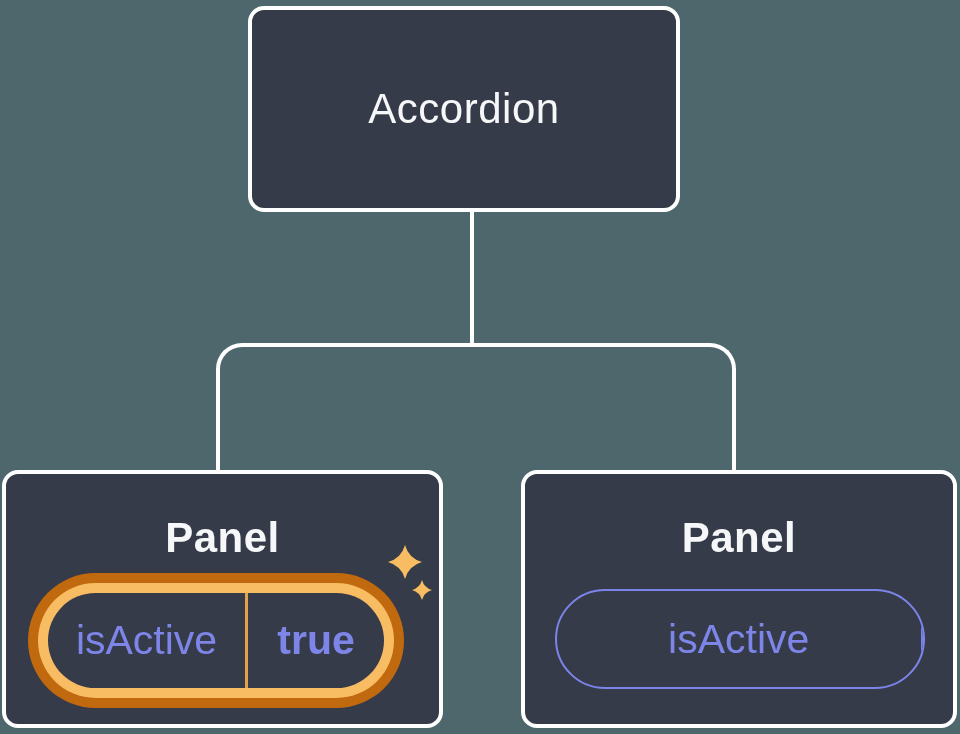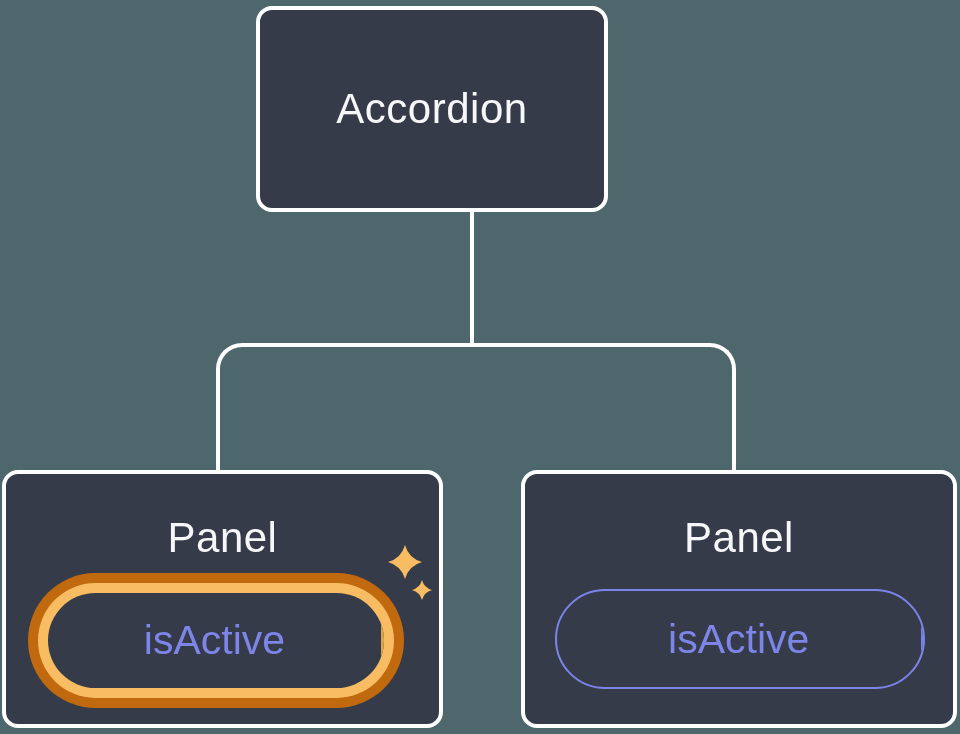--- a/index.html
+++ b/index.html
@@ -36,8 +36,8 @@
     border-radius: 16px;
   }
   .node-root {
-    left: 256px; top: 6px;
-    width: 352px; height: 206px;
+    left: 248px; top: 6px;
+    width: 432px; height: 206px;
     display: flex; align-items: center; justify-content: center;
   }
   .node-label {

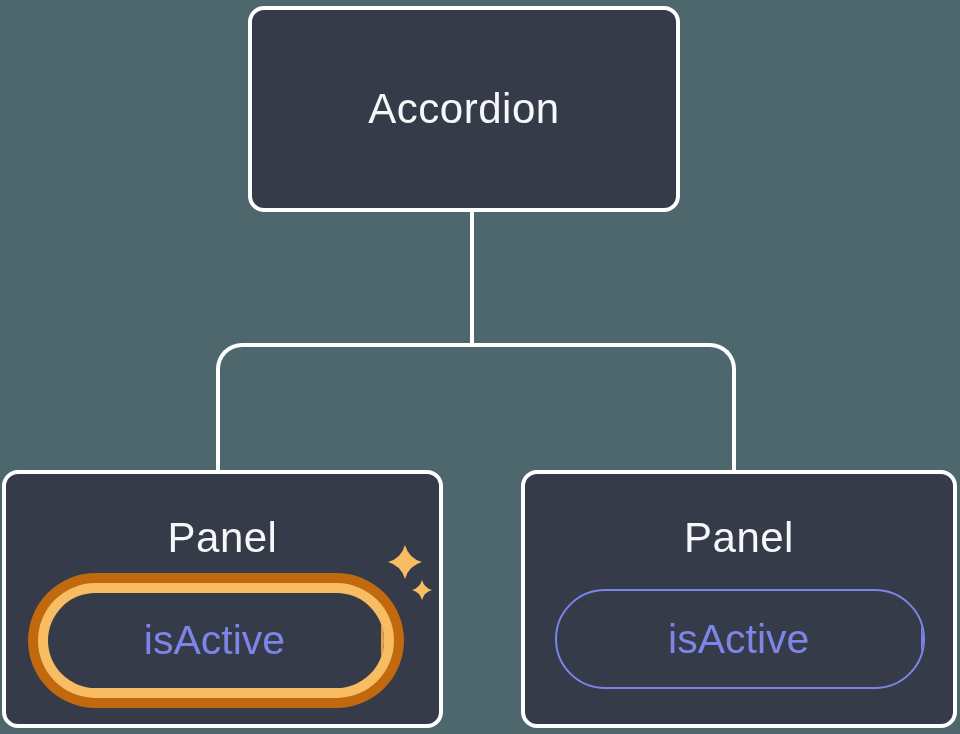--- a/index.html
+++ b/index.html
@@ -54,7 +54,7 @@
     text-align: center;
     color: var(--node-text);
     font-size: 42px;
-    font-weight: 400;
+    font-weight: 700;
     letter-spacing: 0.5px;
   }
 

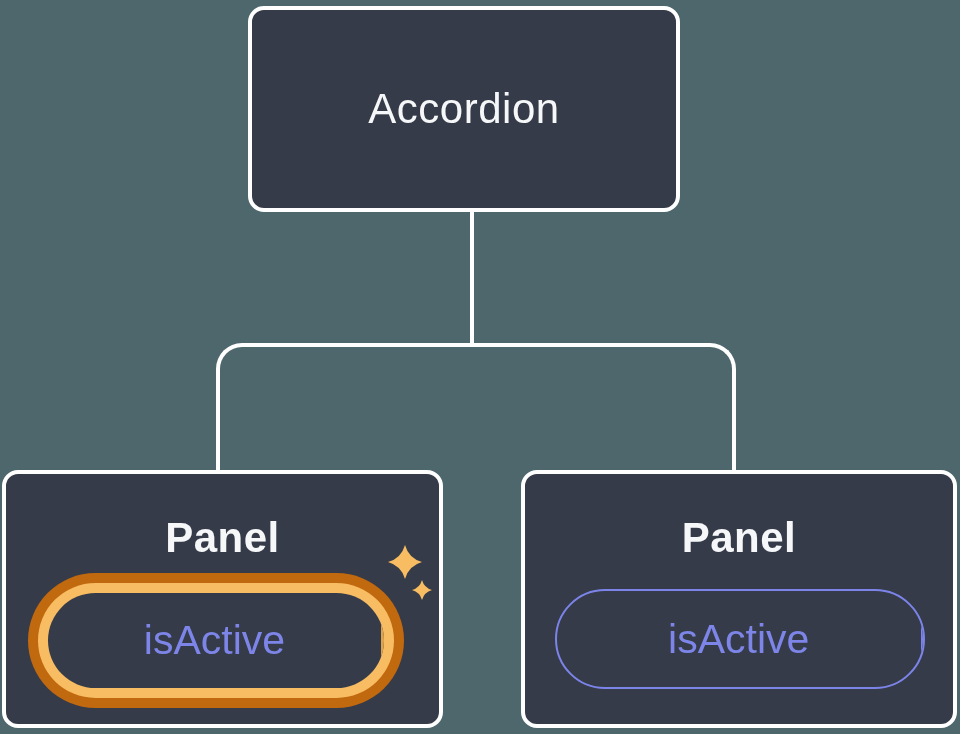--- a/index.html
+++ b/index.html
@@ -153,6 +153,7 @@
         <div class="pill-content">
           <span class="pill-cell cell-name">isActive</span>
           <span class="pill-divider-gold"></span>
+          <span class="pill-cell cell-value bold">true</span>
         </div>
       </div>
     </div>

